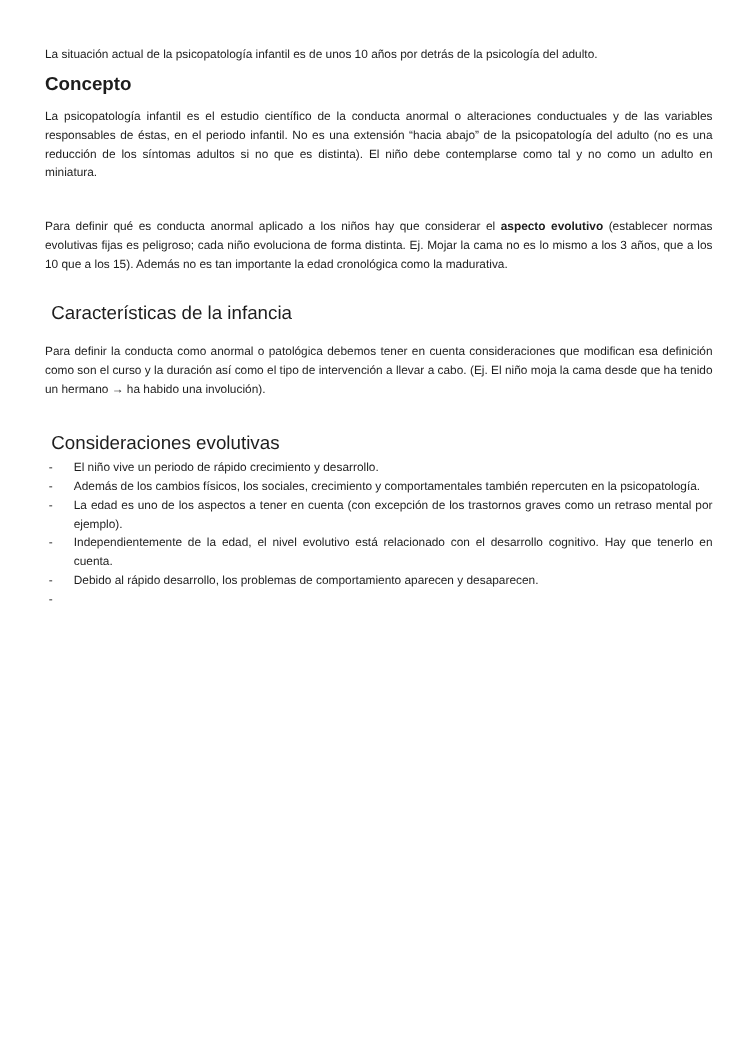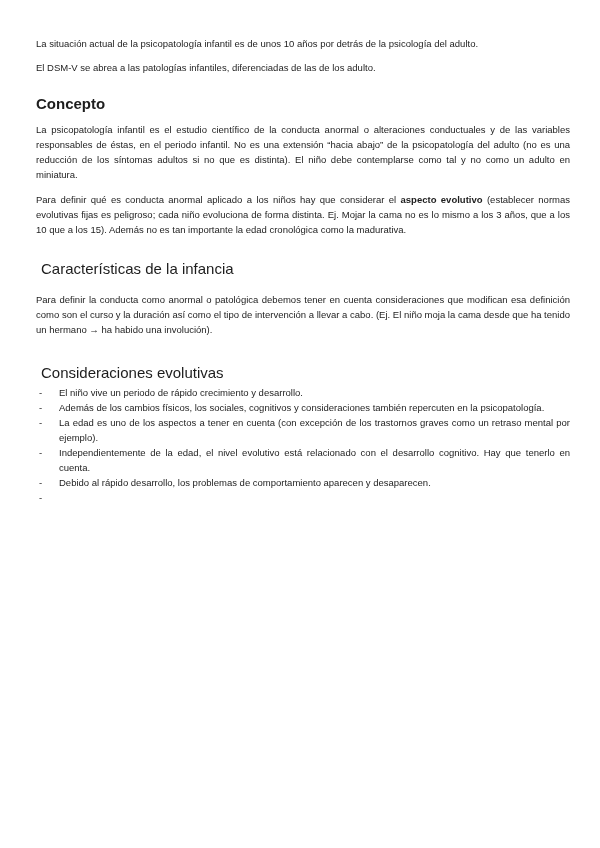--- a/index.html
+++ b/index.html
@@ -60,7 +60,6 @@
 
   <p class="para intro-1">La situación actual de la psicopatología infantil es de unos 10 años por detrás de la psicología del adulto.</p>
 
-  <p class="para intro-2">El DSM-V se abrea a las patologías infantiles, diferenciadas de las de los adulto.</p>
 
   <h3 class="heading heading-concepto">Concepto</h3>
 

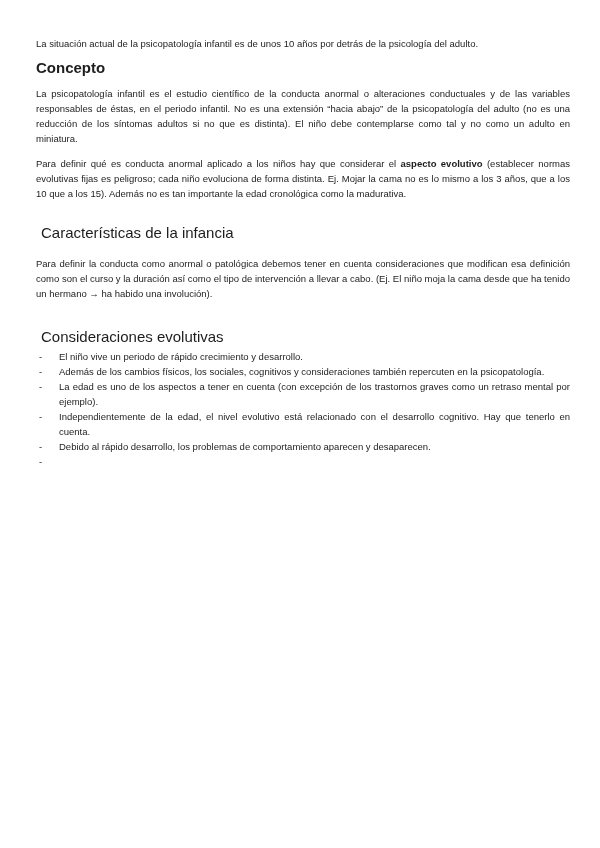--- a/index.html
+++ b/index.html
@@ -33,7 +33,7 @@
   }
   .heading-caracteristicas { margin-bottom: 10px; }
   .heading-consideraciones { margin-bottom: 5px; }
-  .p-concepto-1 { margin-bottom: 10px; }
+  .p-concepto-1 { margin-bottom: 28px; }
   .p-concepto-2 { margin-bottom: 24px; }
   .p-caracteristicas { margin-bottom: 28px; margin-top: 16px; }
   .bold { font-weight: bold; }

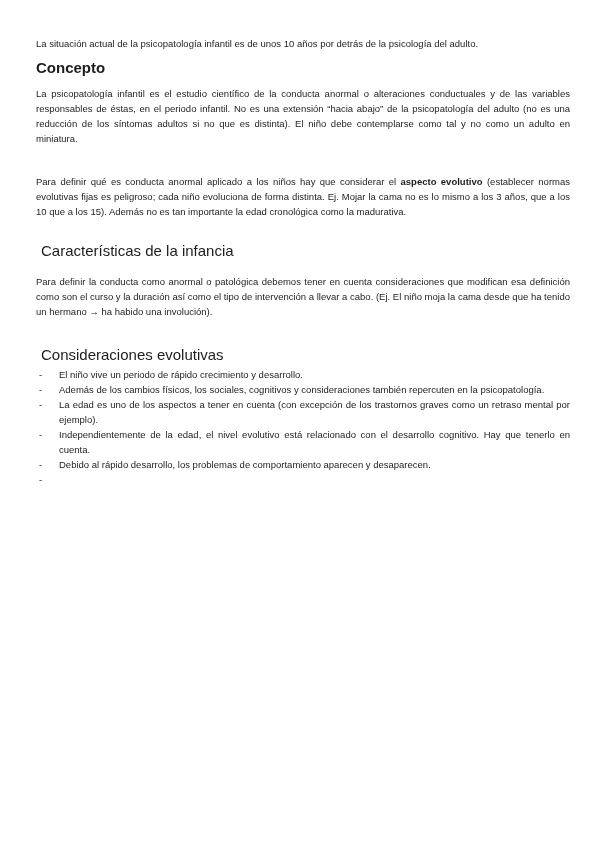--- a/index.html
+++ b/index.html
@@ -80,7 +80,7 @@
     </li>
     <li>
       <span class="marker">-</span>
-      <span>Además de los cambios físicos, los sociales, cognitivos y consideraciones también repercuten en la psicopatología.</span>
+      <span>Además de los cambios físicos, los sociales, crecimiento y comportamentales también repercuten en la psicopatología.</span>
     </li>
     <li>
       <span class="marker">-</span>

